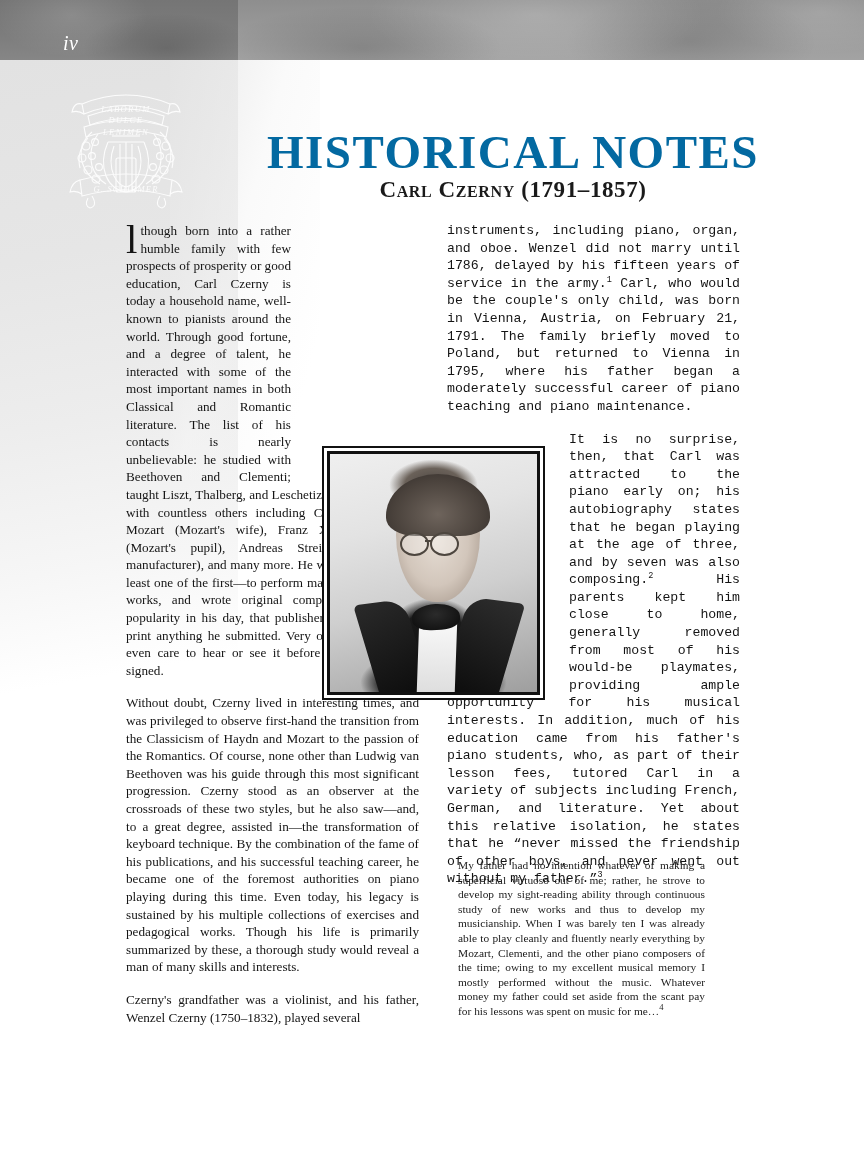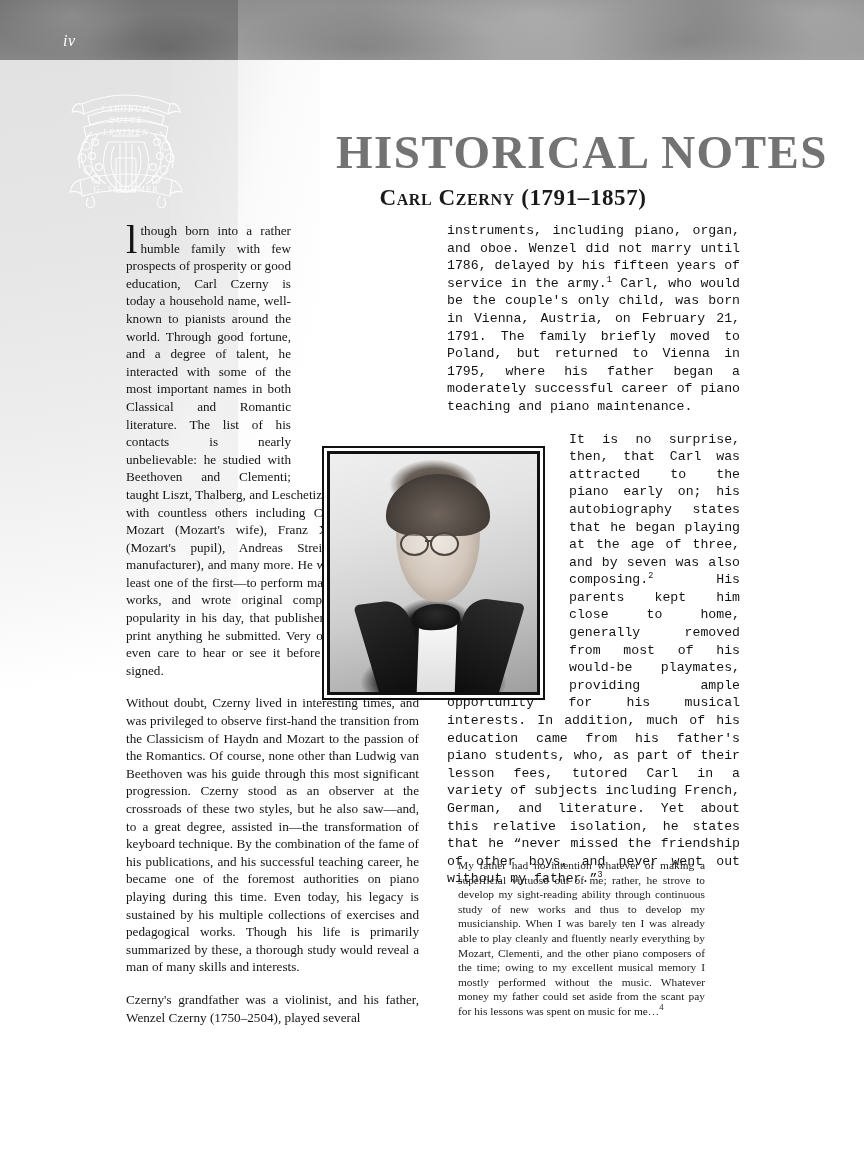--- a/index.html
+++ b/index.html
@@ -46,7 +46,7 @@
     position: absolute;
     left: 63px;
     top: 33px;
-    font-size: 16px;
+    font-size: 20px;
     color: #ffffff;
     letter-spacing: 0.5px;
     font-style: italic;

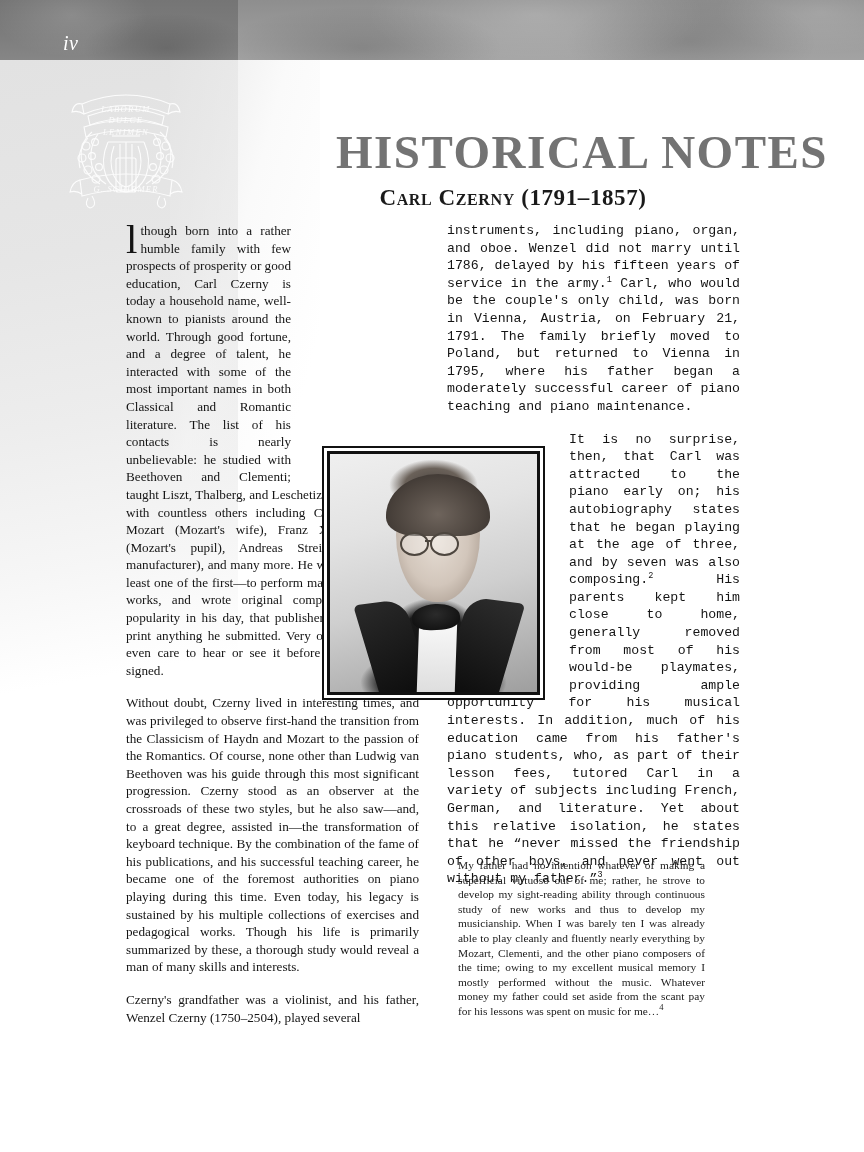--- a/index.html
+++ b/index.html
@@ -86,10 +86,10 @@
     left: 198px;
     top: 96px;
     width: 630px;
-    text-align: right;
+    text-align: center;
     font-size: 47px;
     letter-spacing: 1.5px;
-    color: #737373;
+    color: #0369a1;
     line-height: 1.05;
     white-space: nowrap;
     margin-top: 32px;

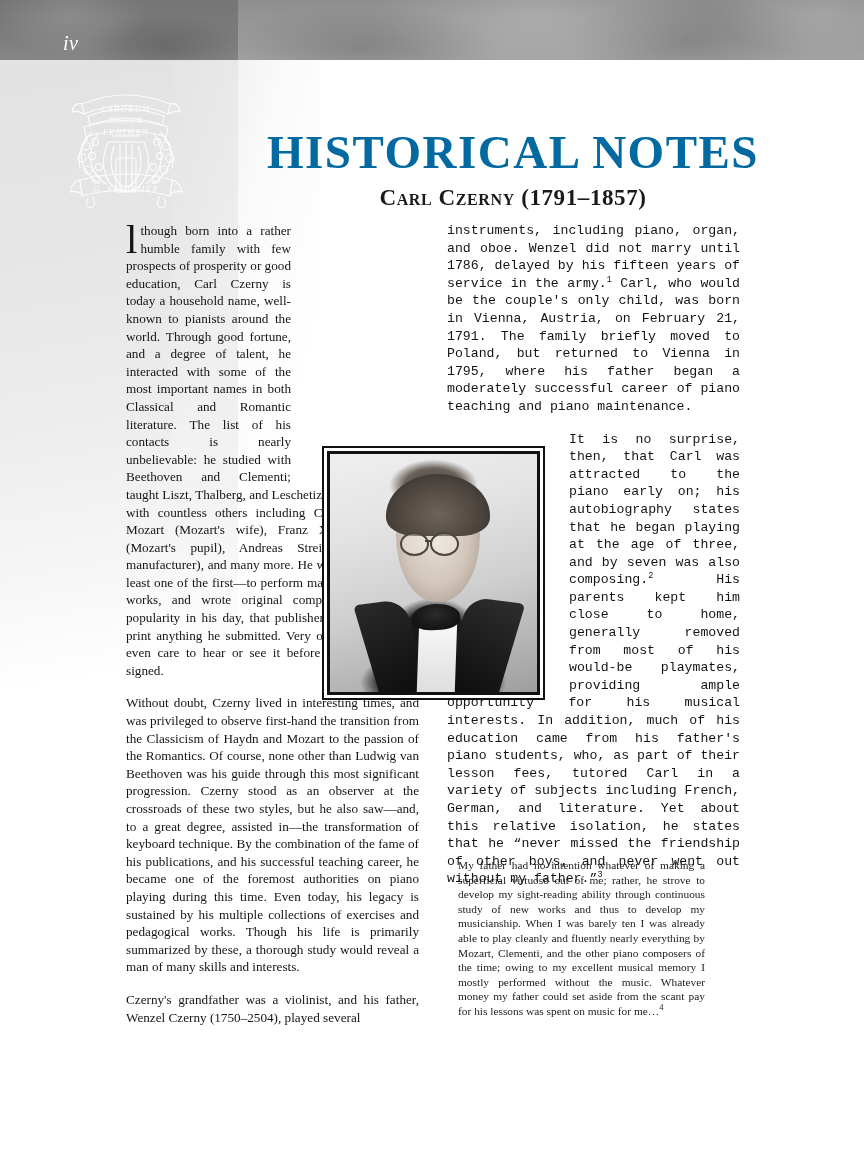--- a/index.html
+++ b/index.html
@@ -97,7 +97,7 @@
   .page-subtitle {
     position: absolute;
     left: 198px;
-    top: 166px;
+    top: 158px;
     width: 630px;
     text-align: center;
     font-size: 23px;

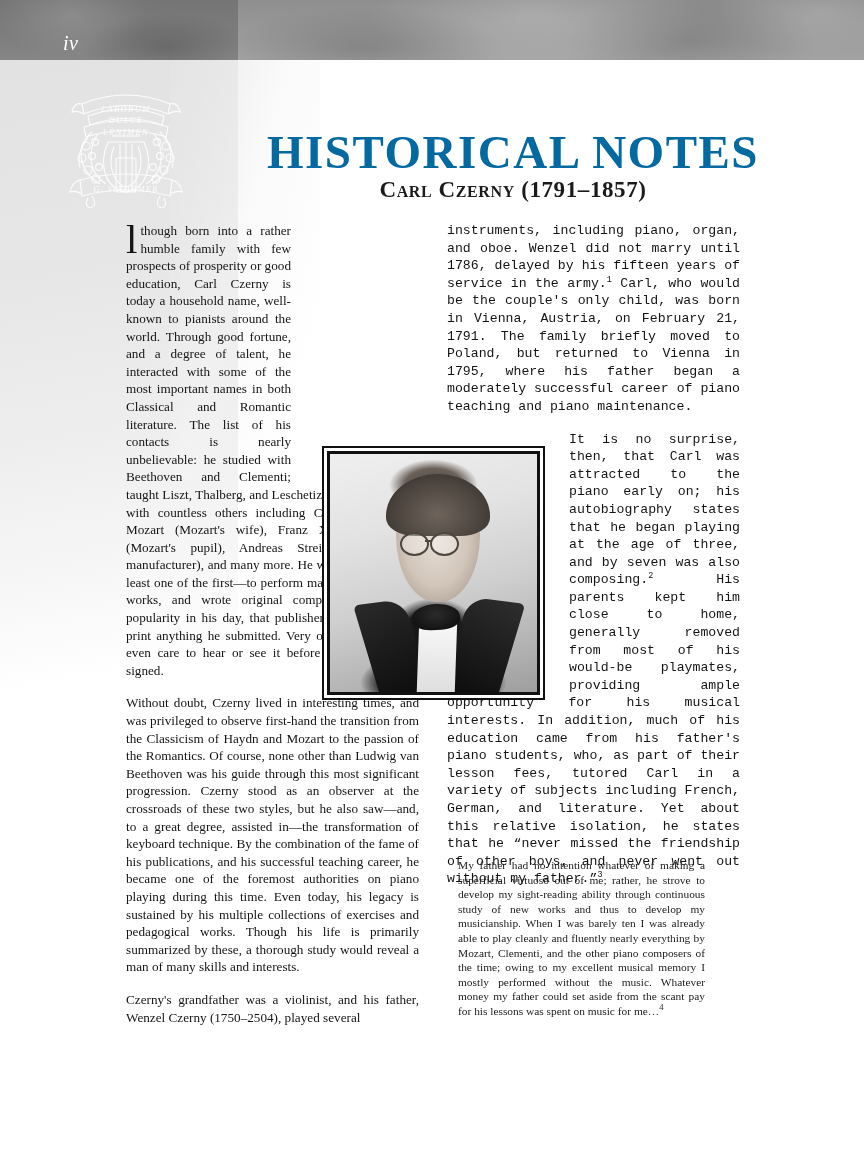--- a/index.html
+++ b/index.html
@@ -336,7 +336,7 @@
   <div class="col col-left">
     <p class="dropcap-para"><span class="wrap-right"></span><span>lthough born into a rather humble family with few prospects of prosperity or good education, Carl Czerny is today a household name, well-known to pianists around the world. Through good fortune, and a degree of talent, he interacted with some of the most important names in both Classical and Romantic literature. The list of his contacts is nearly unbelievable: he studied with Beethoven and Clementi; taught Liszt, Thalberg, and Leschetizky; and associated with countless others including Chopin, Constanze Mozart (Mozart's wife), Franz Xaver Süssmayer (Mozart's pupil), Andreas Streiche (the piano manufacturer), and many more. He was the first—or at least one of the first—to perform many of Beethoven's works, and wrote original compositions of such popularity in his day, that publishers were willing to print anything he submitted. Very often, they did not even care to hear or see it before the contract was signed.</span></p>
     <p>Without doubt, Czerny lived in interesting times, and was privileged to observe first-hand the transition from the Classicism of Haydn and Mozart to the passion of the Romantics. Of course, none other than Ludwig van Beethoven was his guide through this most significant progression. Czerny stood as an observer at the crossroads of these two styles, but he also saw—and, to a great degree, assisted in—the transformation of keyboard technique. By the combination of the fame of his publications, and his successful teaching career, he became one of the foremost authorities on piano playing during this time. Even today, his legacy is sustained by his multiple collections of exercises and pedagogical works. Though his life is primarily summarized by these, a thorough study would reveal a man of many skills and interests.</p>
-    <p>Czerny's grandfather was a violinist, and his father, Wenzel Czerny (1750–2504), played several</p>
+    <p>Czerny's grandfather was a violinist, and his father, Wenzel Czerny (1750–1832), played several</p>
   </div>
 
   <div class="col col-right">

